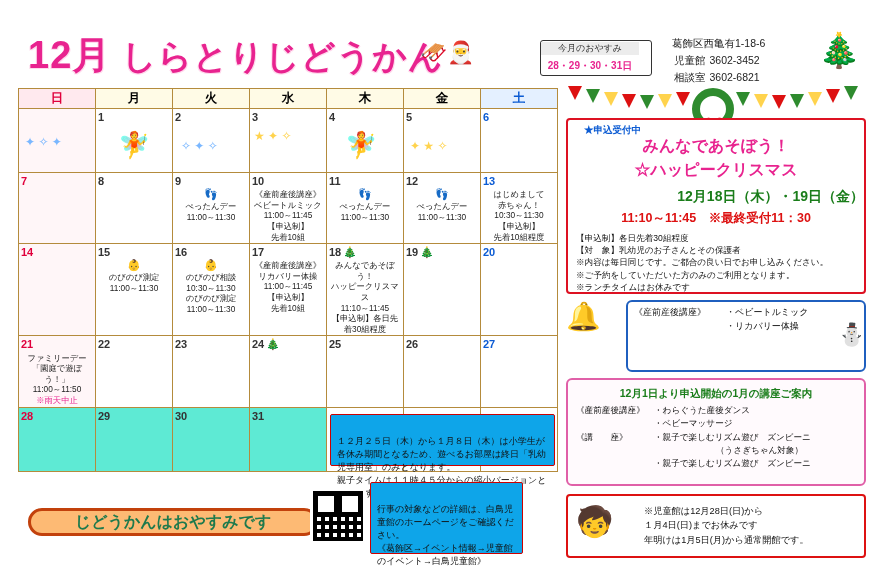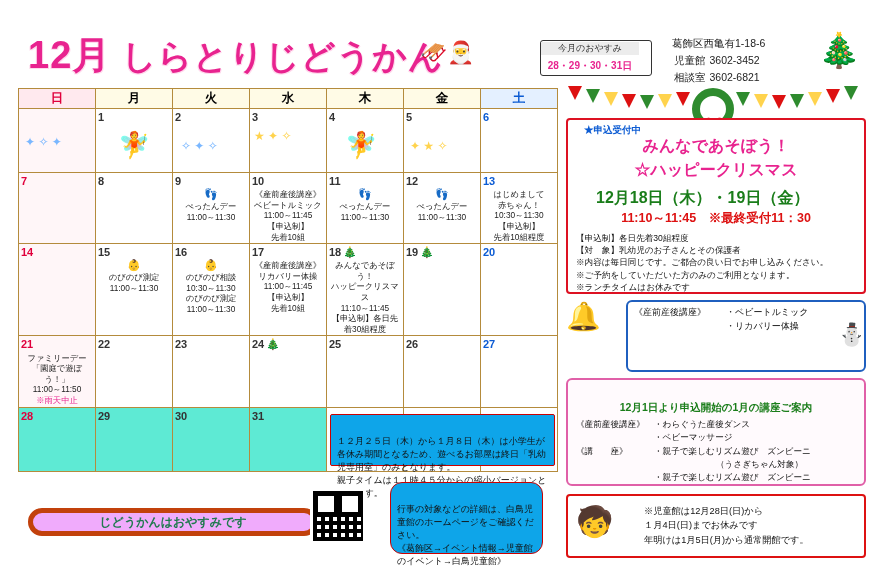--- a/index.html
+++ b/index.html
@@ -106,7 +106,7 @@
   }
   .x-t1 { position:absolute; left:0; top:16px; width:100%; text-align:center; font-size:16px; font-weight:bold; color:#e8238f; }
   .x-t2 { position:absolute; left:0; top:40px; width:100%; text-align:center; font-size:16px; font-weight:bold; color:#e8238f; }
-  .x-date { position:absolute; left:0; top:68px; width:100%; text-align:left; font-size:16px; font-weight:bold; color:#1a7d1a;padding-left:28px; }
+  .x-date { position:absolute; left:0; top:68px; width:100%; text-align:right; font-size:14px; font-weight:bold; color:#1a7d1a;padding-left:28px; }
   .x-time { position:absolute; left:0; top:90px; width:100%; text-align:center; font-size:12.5px; font-weight:bold; color:#d11; }
   .x-lines { position:absolute; left:8px; top:112px; width:286px; font-size:8.6px; line-height:1.42; color:#111; }
 

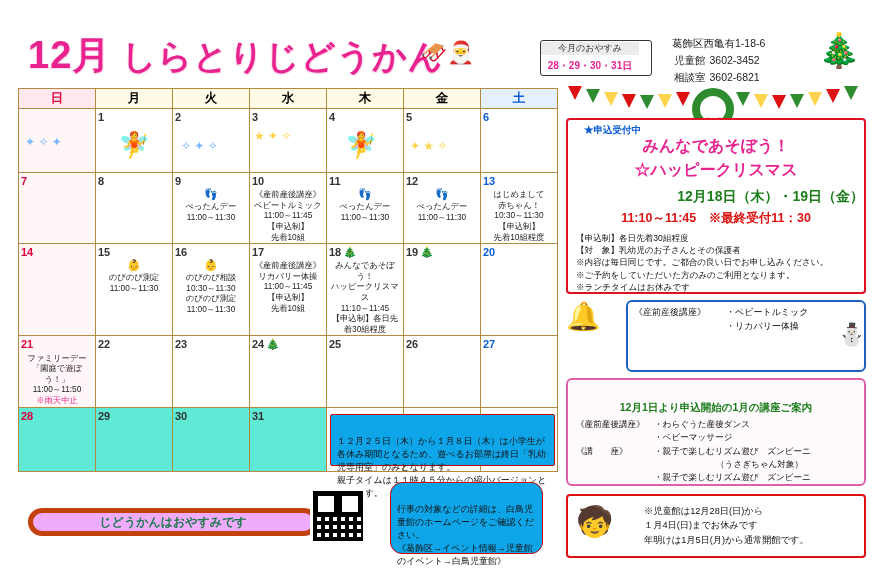--- a/index.html
+++ b/index.html
@@ -124,7 +124,7 @@
     position:absolute; left:566px; top:378px; width:300px; height:108px;
     border:2px solid #e060a8; border-radius:6px; background:#fffafd;
   }
-  .jan-title { text-align:center; font-size:10.5px; font-weight:bold; color:#1a7d1a; margin-top:21px; }
+  .jan-title { text-align:center; font-size:10.5px; font-weight:bold; color:#1a7d1a; margin-top:7px; }
   .jan-body { font-size:8.6px; line-height:1.55; color:#111; padding:3px 8px 0 8px; }
   .jan-body .row { display:flex; }
   .jan-body .k { width:78px; flex:none; }

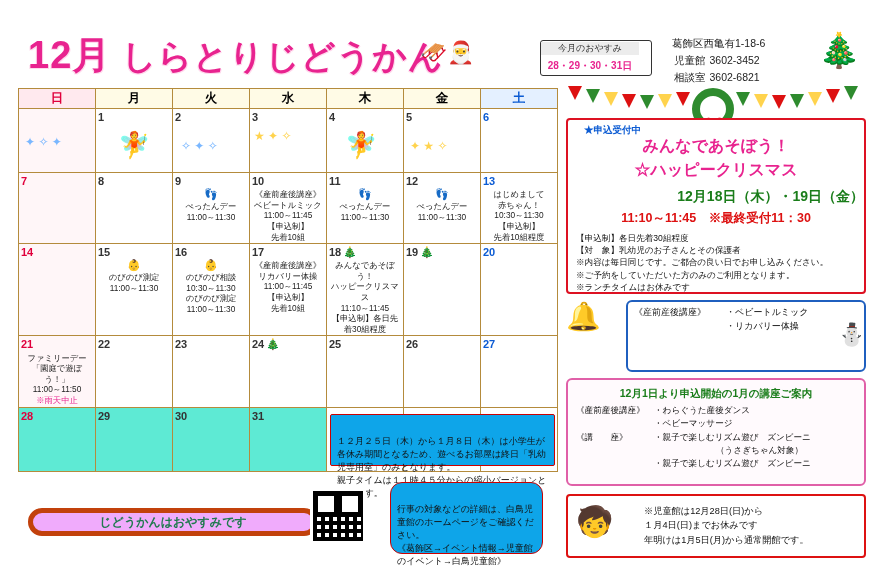--- a/index.html
+++ b/index.html
@@ -67,7 +67,7 @@
     border-radius:2px;
   }
   #note-dec25 { left:330px; top:414px; width:225px; height:52px; }
-  #note-info  { left:390px; top:482px; width:153px; height:72px;border-radius:12px; }
+  #note-info  { left:370px; top:482px; width:153px; height:72px; }
   .closed-banner {
     position:absolute; left:28px; top:508px; width:290px; height:28px;
     border:5px solid #c2410c; background:#f0abfc; border-radius:14px;

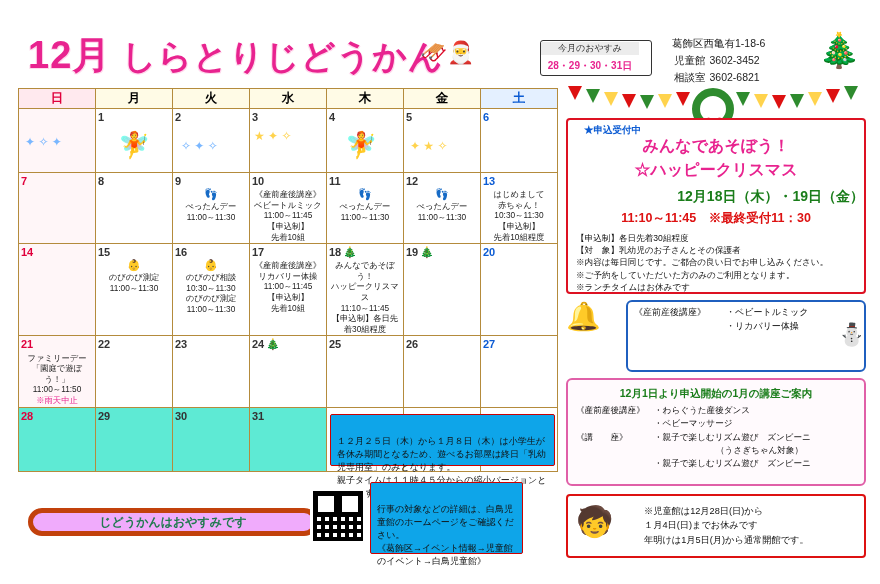--- a/index.html
+++ b/index.html
@@ -70,8 +70,8 @@
   #note-info  { left:370px; top:482px; width:153px; height:72px; }
   .closed-banner {
     position:absolute; left:28px; top:508px; width:290px; height:28px;
-    border:5px solid #c2410c; background:#f0abfc; border-radius:14px;
-    color:#1e7a4d; font-size:12px; font-weight:bold;
+    border:3px solid #c2410c; background:#fdba74; border-radius:14px;
+    color:#1e7a4d; font-size:16px; font-weight:bold;
     display:flex; align-items:center; justify-content:center;
   }
   .qr {

